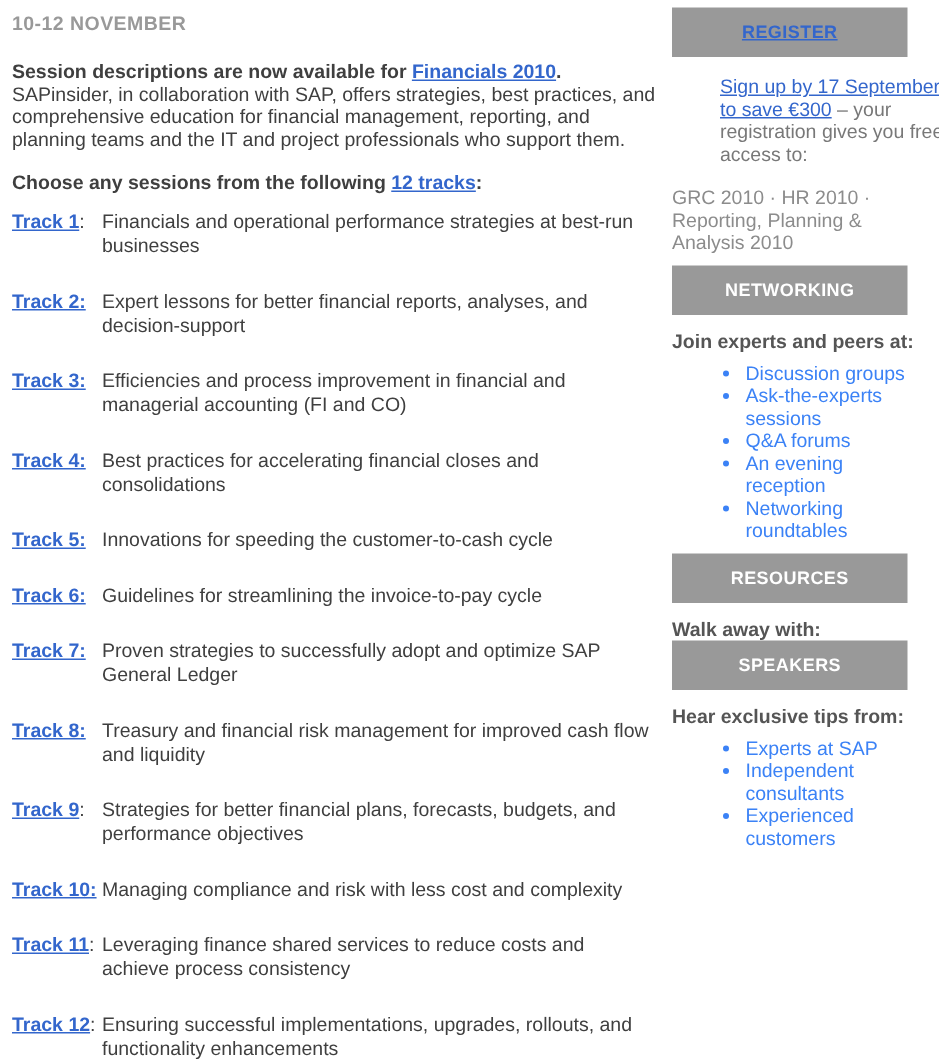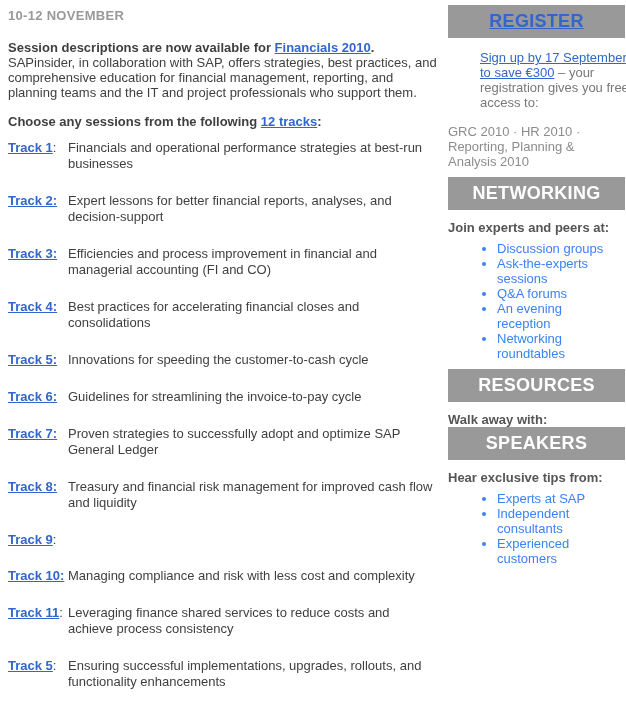--- a/index.html
+++ b/index.html
@@ -47,9 +47,9 @@
     color: #787878;
   }
   .side-bar-header {
-    width: 177px; height: 33px;
+    width: 157px; height: 33px;
     background: #999999;
-    color: #ffffff; font-weight: bold; font-size: 18px;
+    color: #ffffff; font-weight: bold; font-size: 12px;
     text-align: center;
     display: flex; align-items: center; justify-content: center;
     letter-spacing: 0.3px;

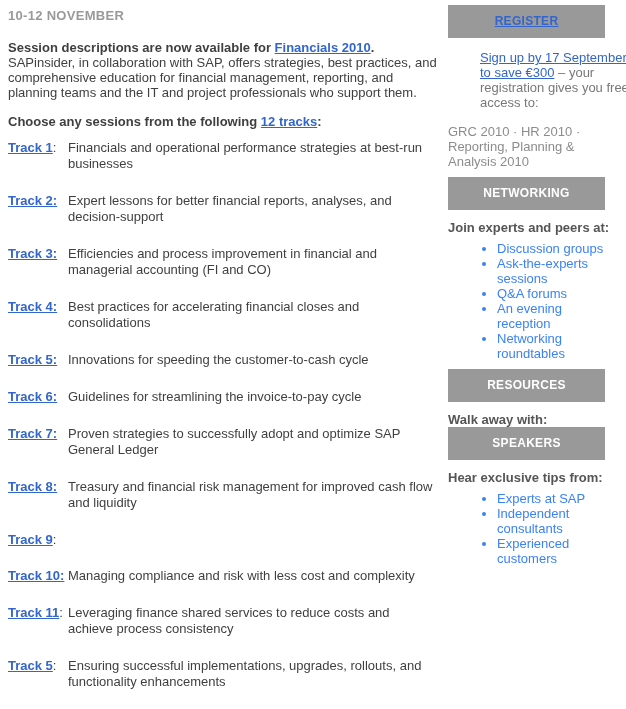--- a/index.html
+++ b/index.html
@@ -118,6 +118,7 @@
   </div>
       <div class="track-row">
     <span class="track-label"><a href="#">Track 9</a><span class="suffix">:</span></span>
+    <span class="track-desc">Strategies for better financial plans, forecasts, budgets, and performance objectives</span>
   </div>
       <div class="track-row">
     <span class="track-label"><a href="#">Track 10:</a><span class="suffix"></span></span>

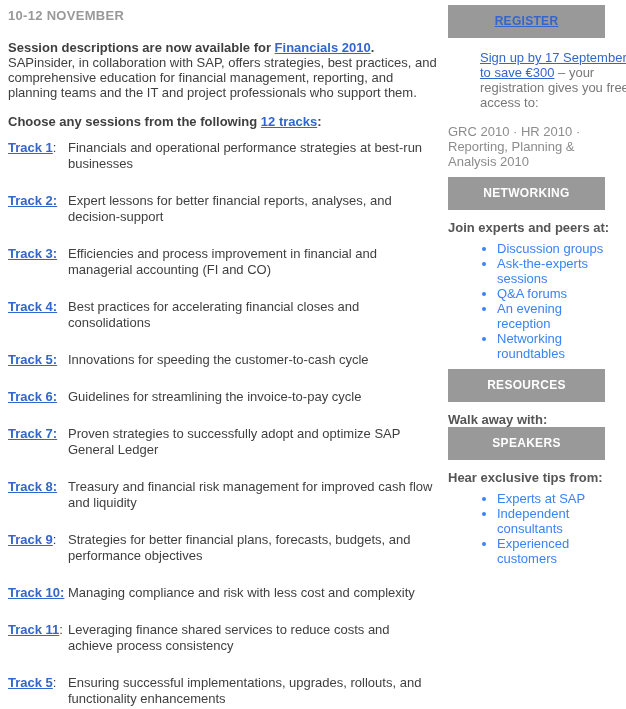--- a/index.html
+++ b/index.html
@@ -129,7 +129,7 @@
     <span class="track-desc">Leveraging finance shared services to reduce costs and achieve process consistency</span>
   </div>
       <div class="track-row">
-    <span class="track-label"><a href="#">Track 5</a><span class="suffix">:</span></span>
+    <span class="track-label"><a href="#">Track 12</a><span class="suffix">:</span></span>
     <span class="track-desc">Ensuring successful implementations, upgrades, rollouts, and functionality enhancements</span>
   </div>
     </div>

